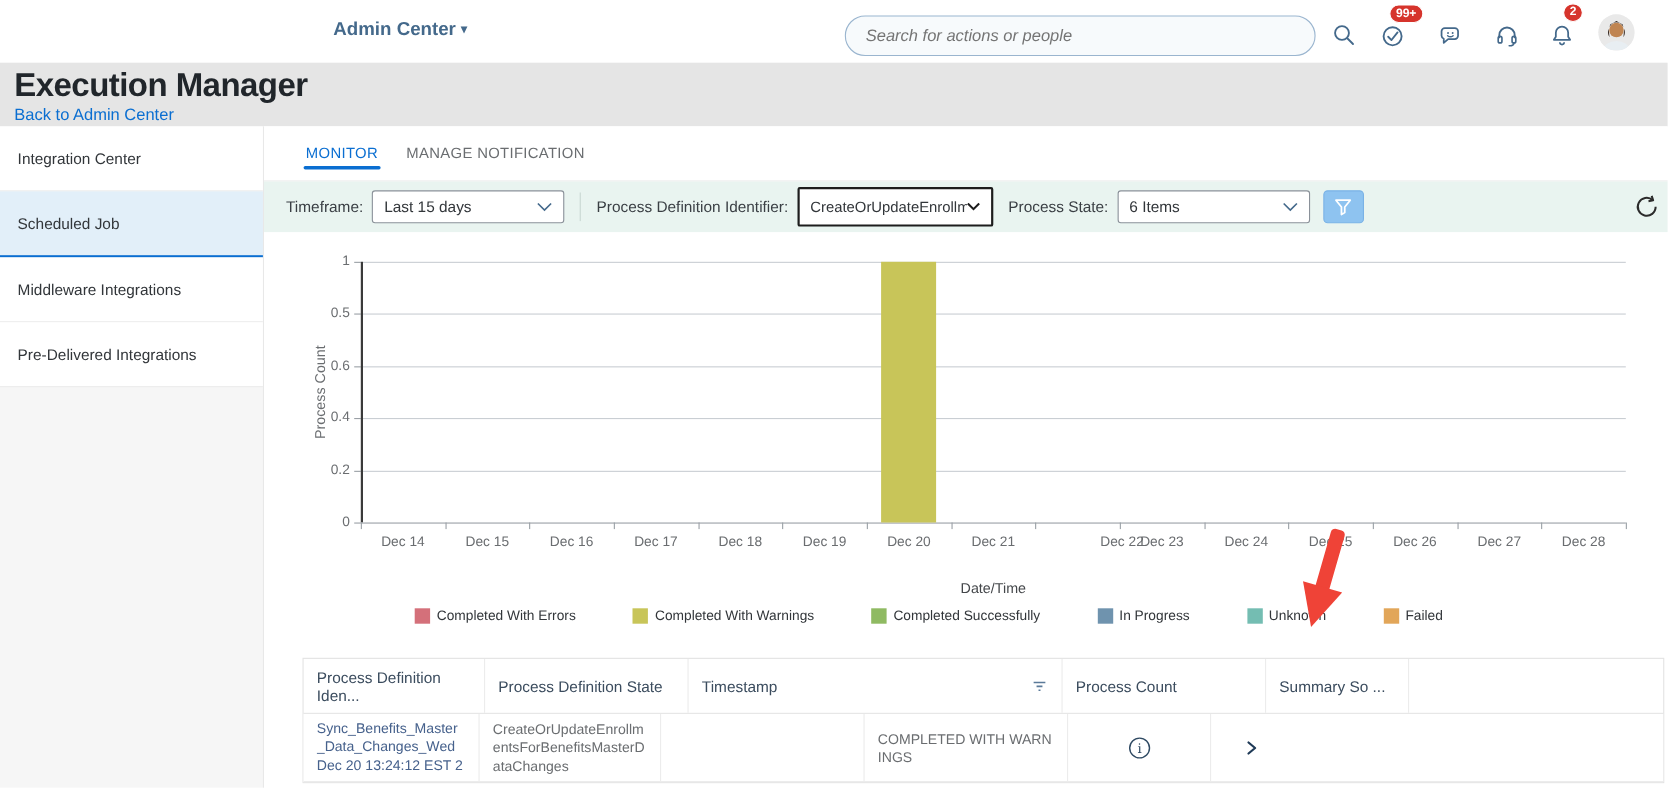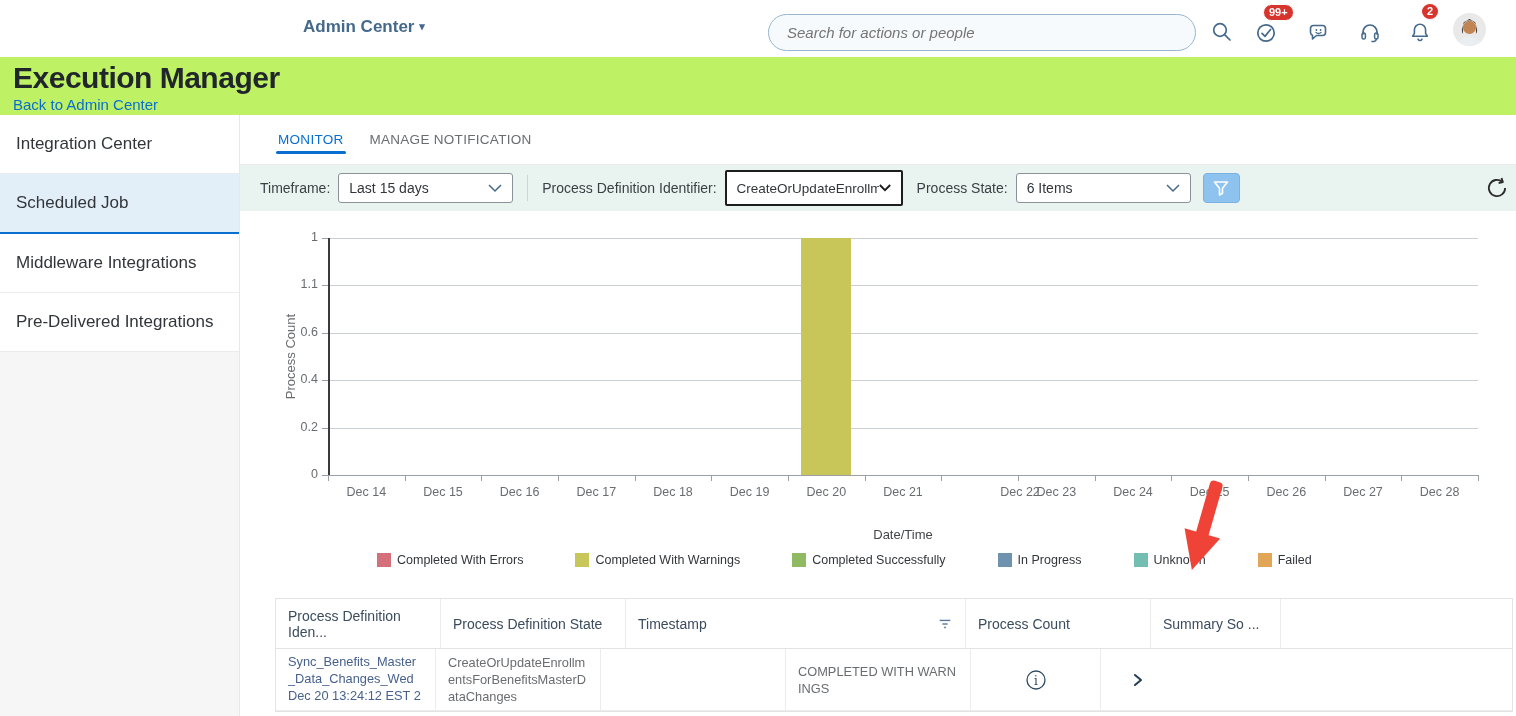--- a/index.html
+++ b/index.html
@@ -19,7 +19,7 @@
   #avatar { position:absolute; left:1453px; top:13px; width:33px; height:33px; border-radius:50%;
      overflow:hidden; background:#ececec; cursor:pointer; }
   
-  #pageheader { position:absolute; left:0; top:57px; width:1516px; height:58px; background:#bef264; }
+  #pageheader { position:absolute; left:0; top:57px; width:1516px; height:58px; background:#e5e5e5; }
   #page-title { position:absolute; left:13px; top:4px; font-size:30px; font-weight:bold; color:#21262b; letter-spacing:-0.5px;}
   #back-link { position:absolute; left:13px; top:39px; font-size:15px; color:#0a6ed1; cursor:pointer; text-decoration:none;}
   

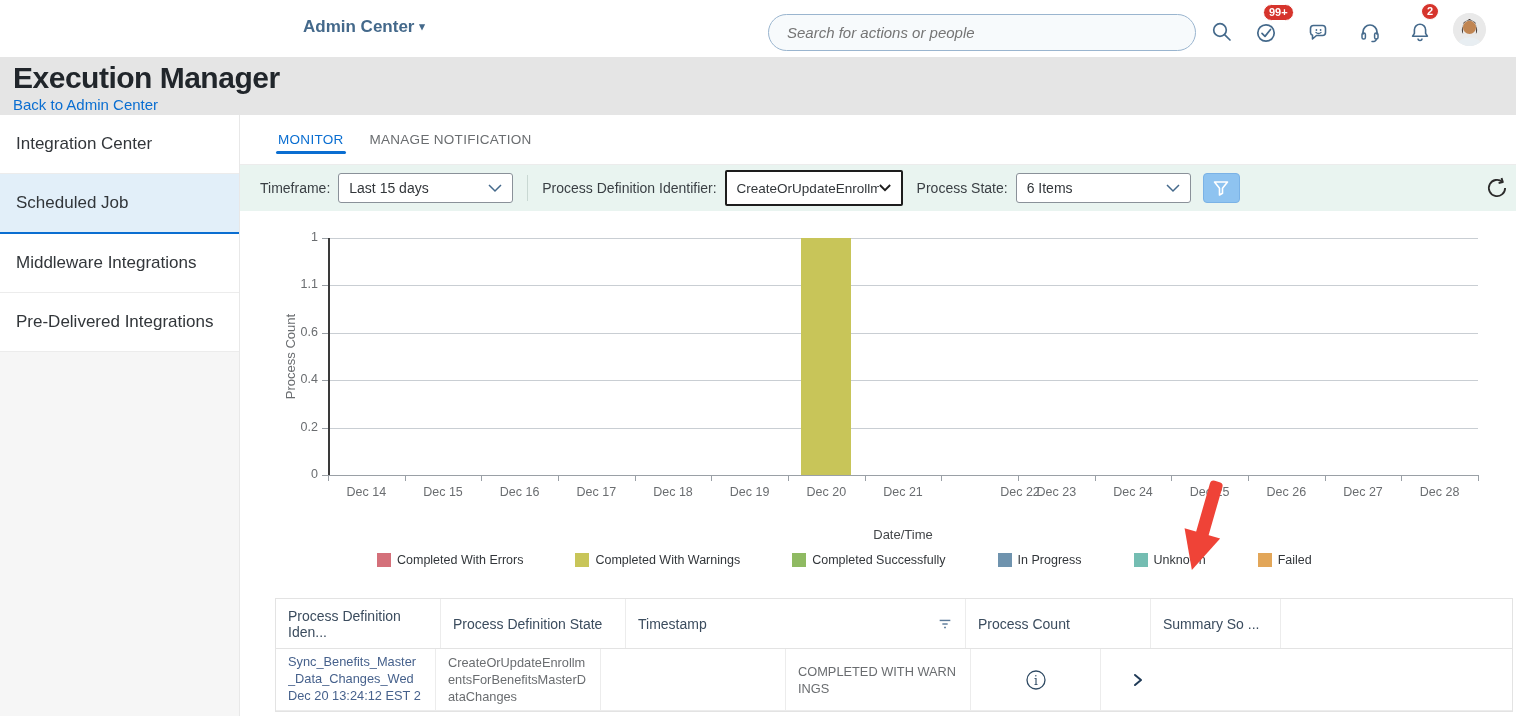--- a/index.html
+++ b/index.html
@@ -26,7 +26,7 @@
   #sidebar { position:absolute; left:0; top:115px; width:240px; height:601px; background:#f6f6f6;
      border-right:1px solid #e8e8e8; }
   .side-item { background:#fff; border-bottom:1px solid #ececec; padding:16px 10px 16px 16px;
-     font-size:17px; color:#32363a; line-height:26px; cursor:pointer; }
+     font-size:14px; color:#32363a; line-height:26px; cursor:pointer; }
   .side-item.selected { background:#e2eff9; border-bottom:2px solid #0a6ed1; }
   
   #main { position:absolute; left:240px; top:115px; width:1276px; height:601px; background:#fff; }

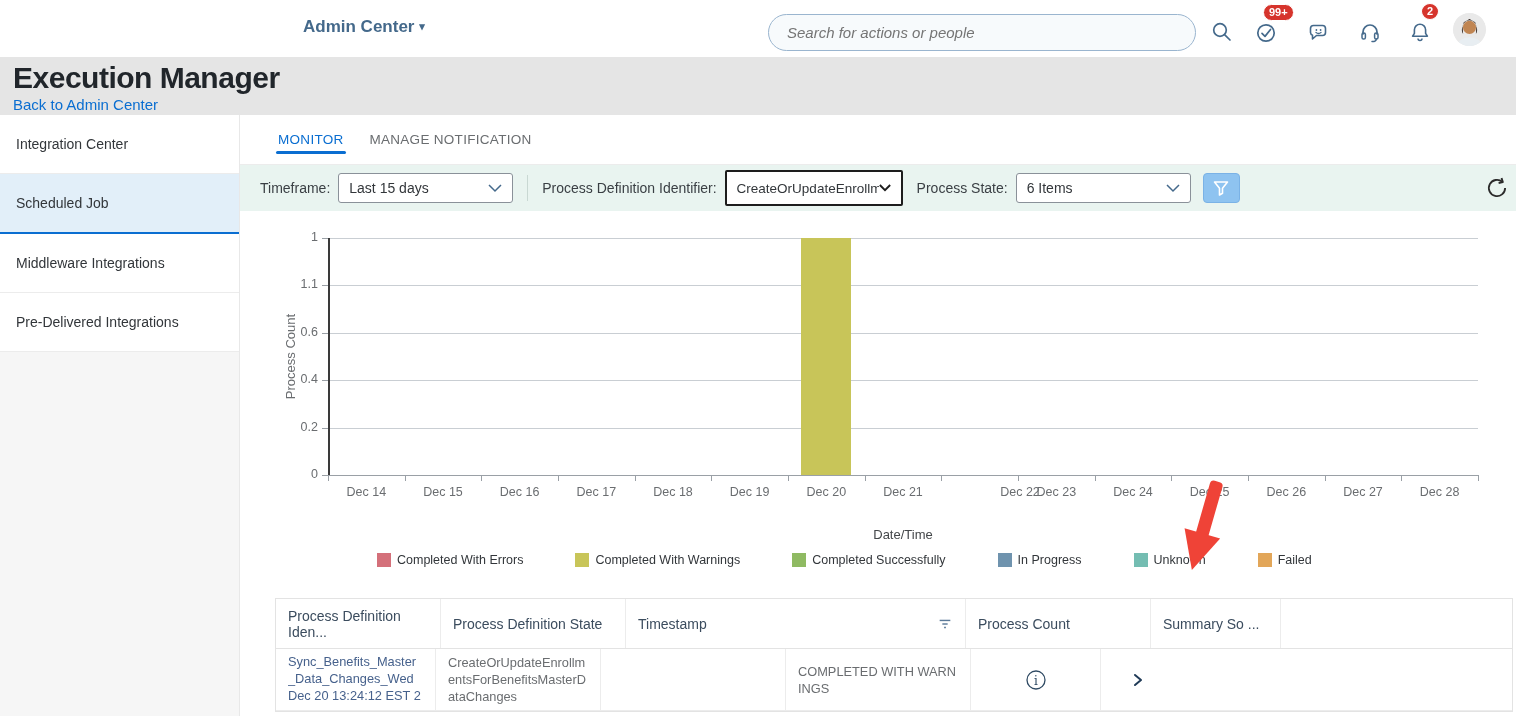--- a/index.html
+++ b/index.html
@@ -196,7 +196,7 @@
       <div class="ytick-label" style="left: 44px; top: 113.8px;">0.6</div>
       <div class="gridline" style="left: 88px; width: 1150px; top: 74.4px;"></div>
       <div class="ytick-mark" style="left: 82px; top: 74.4px;"></div>
-      <div class="ytick-label" style="left: 44px; top: 66.4px;">1.1</div>
+      <div class="ytick-label" style="left: 44px; top: 66.4px;">0.5</div>
       <div class="gridline" style="left: 88px; width: 1150px; top: 27px;"></div>
       <div class="ytick-mark" style="left: 82px; top: 27px;"></div>
       <div class="ytick-label" style="left: 44px; top: 19px;">1</div>

